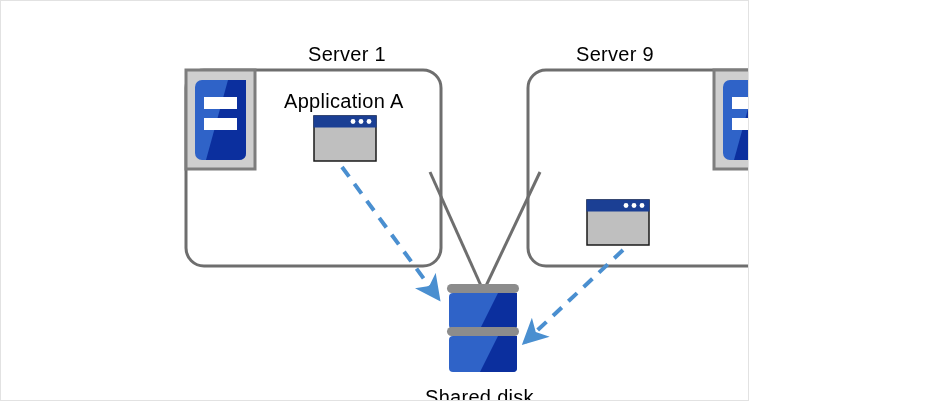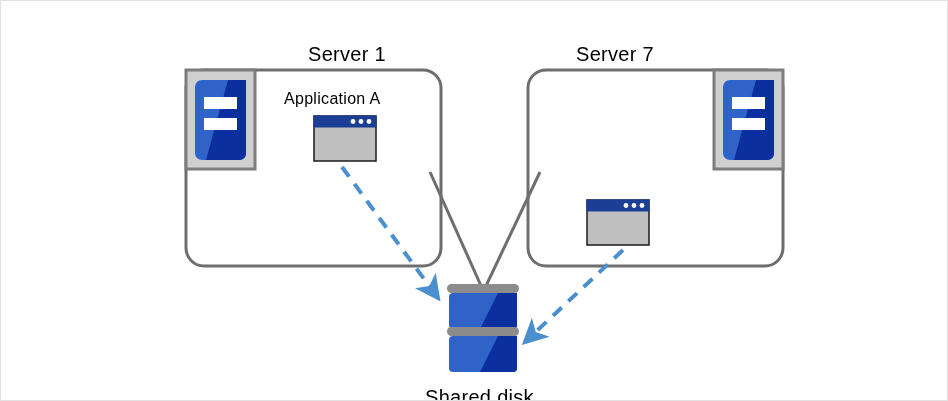--- a/index.html
+++ b/index.html
@@ -12,7 +12,7 @@
   }
   #canvas {
     position: relative;
-    width: 948px;
+    width: 749px;
     height: 401px;
     background: #ffffff;
     border: 1px solid #e2e2e2;

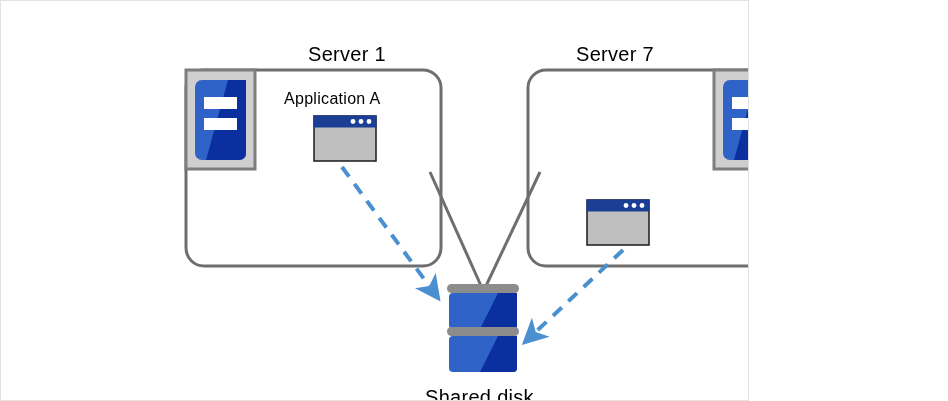--- a/index.html
+++ b/index.html
@@ -126,7 +126,7 @@
 
   <div class="lbl lbl-server" style="left:307px; top:43px;">Server 1</div>
 
-  <div class="lbl lbl-server" style="left:575px; top:43px;">Server 7</div>
+  <div class="lbl lbl-server" style="left:575px; top:43px;">Server 9</div>
 
   <div class="lbl lbl-app" style="left:283px; top:90px;">Application A</div>
 

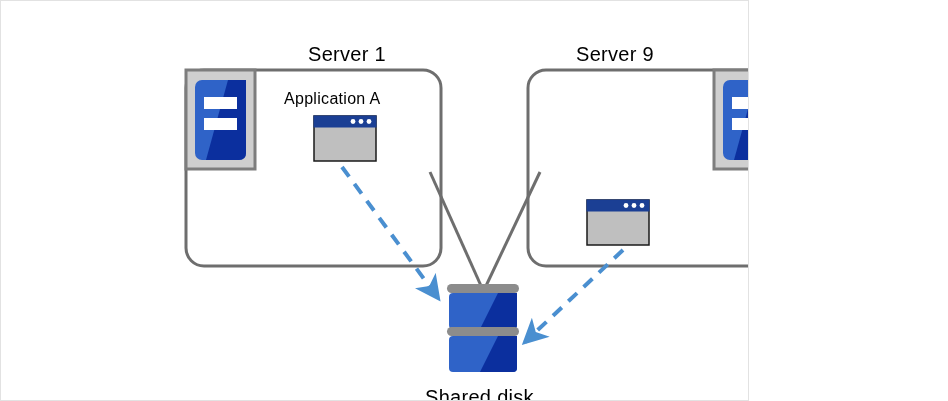--- a/index.html
+++ b/index.html
@@ -38,7 +38,7 @@
     letter-spacing: 0.3px;
   }
   .lbl-app {
-    font-size: 16px;
+    font-size: 20px;
     letter-spacing: 0.3px;
   }
   .lbl-disk {

